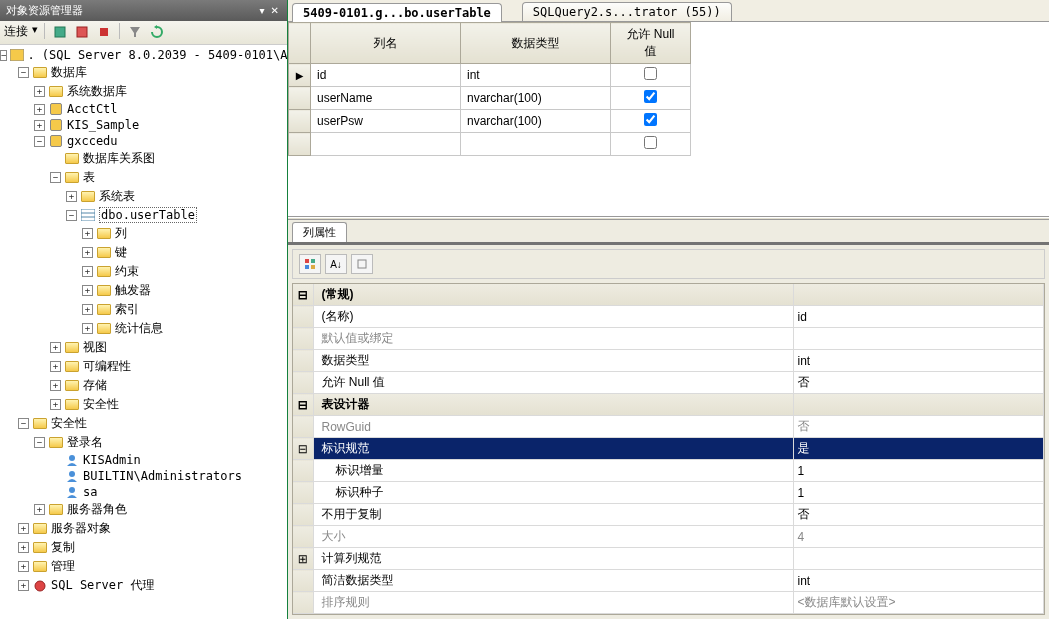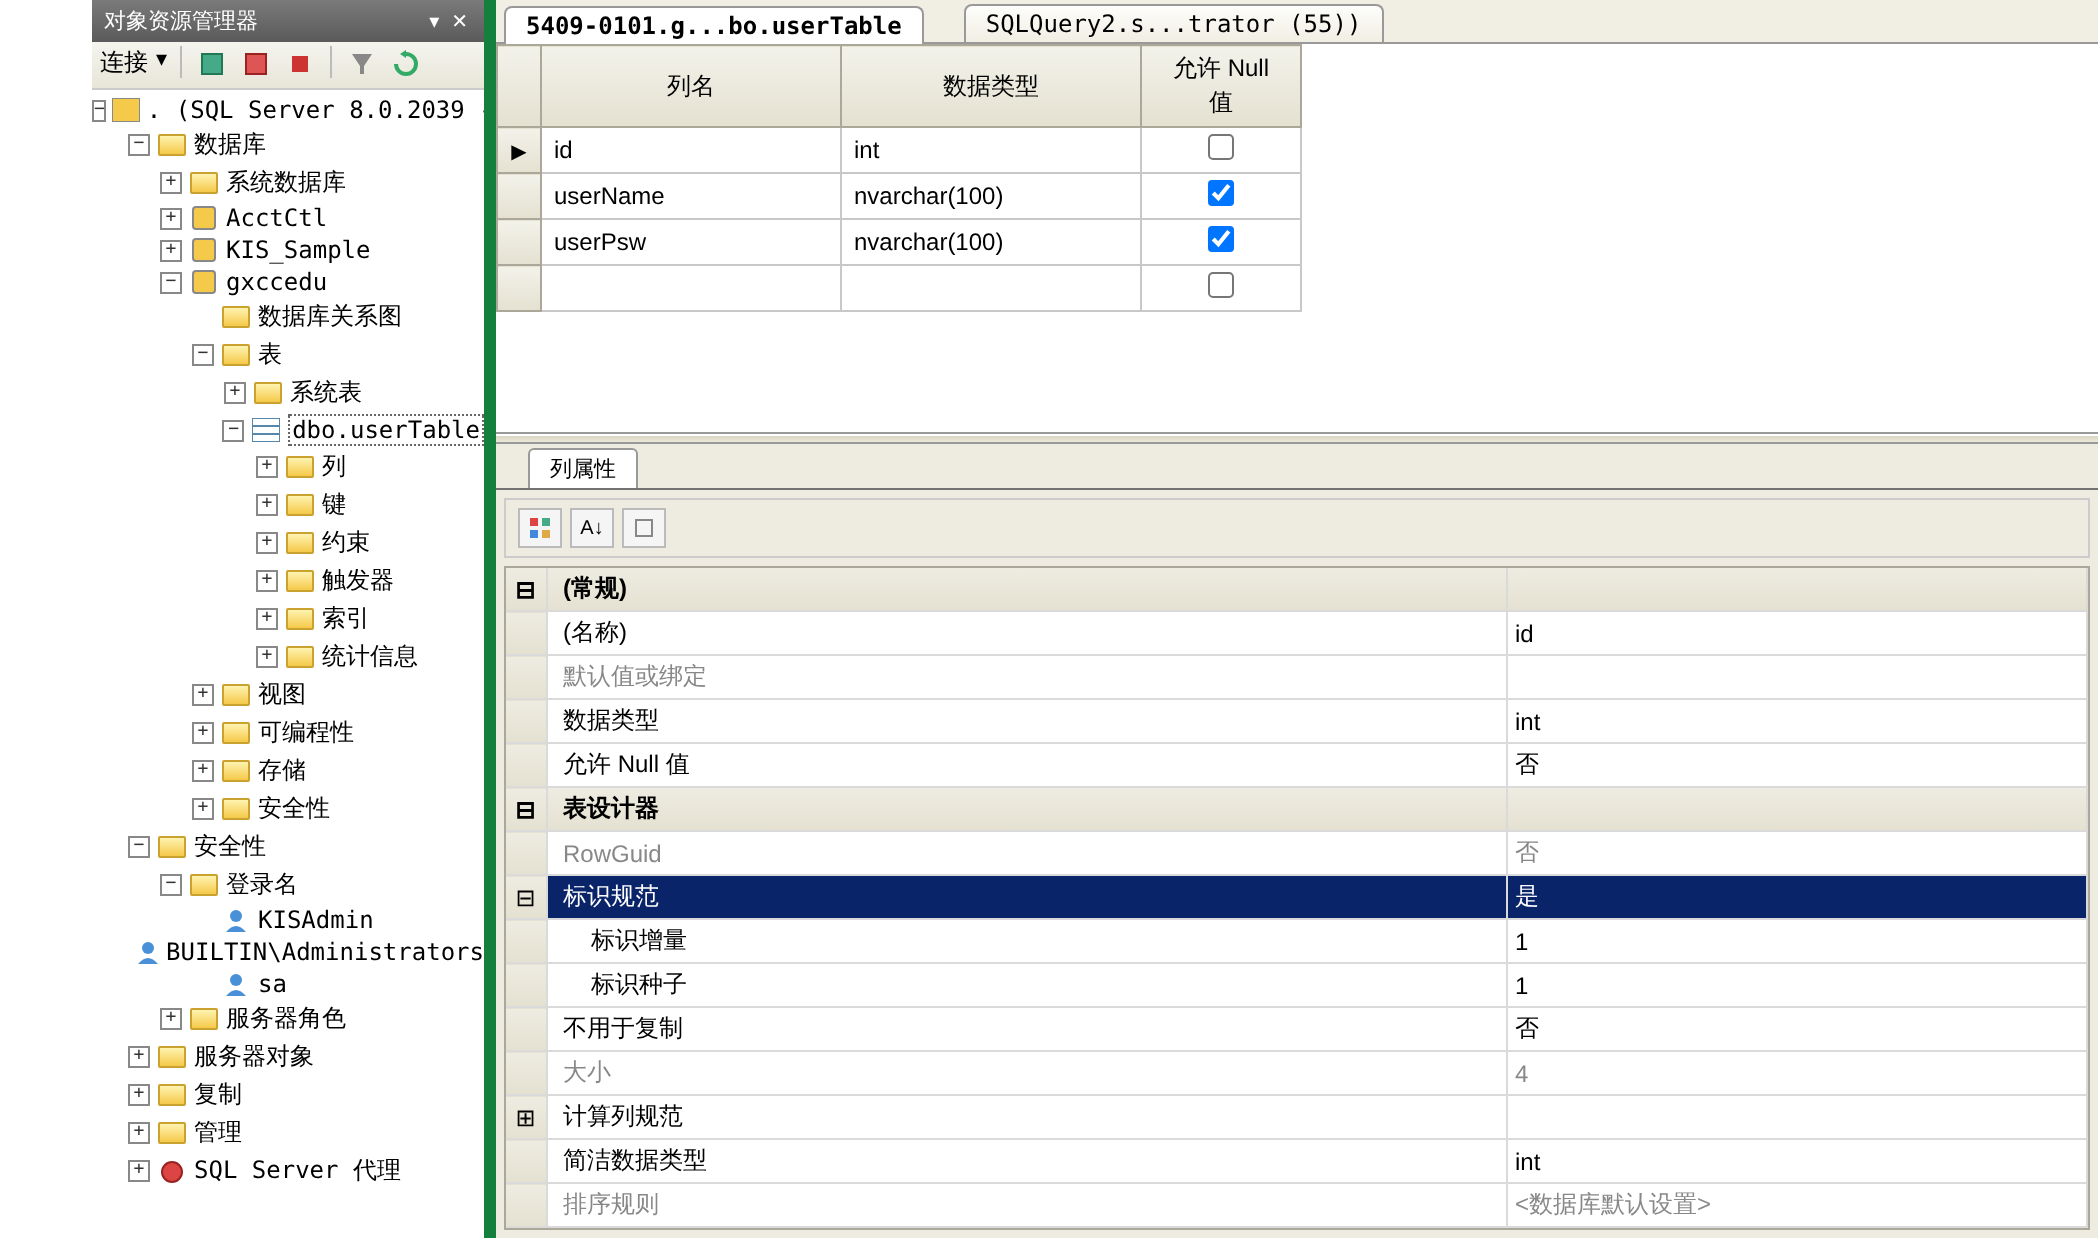--- a/index.html
+++ b/index.html
@@ -13,12 +13,11 @@
   display: flex;
 }
 .left-panel {
-  width: 248px;
+  width: 288px;
   height: 619px;
   display: flex;
   flex-direction: column;
-  border-right: 6px solid #15803d;
-  padding-left: 46px;
+  border-right: 1px solid #15803d;
 }
 .panel-title {
   background: linear-gradient(#7a7a7a, #5a5a5a);

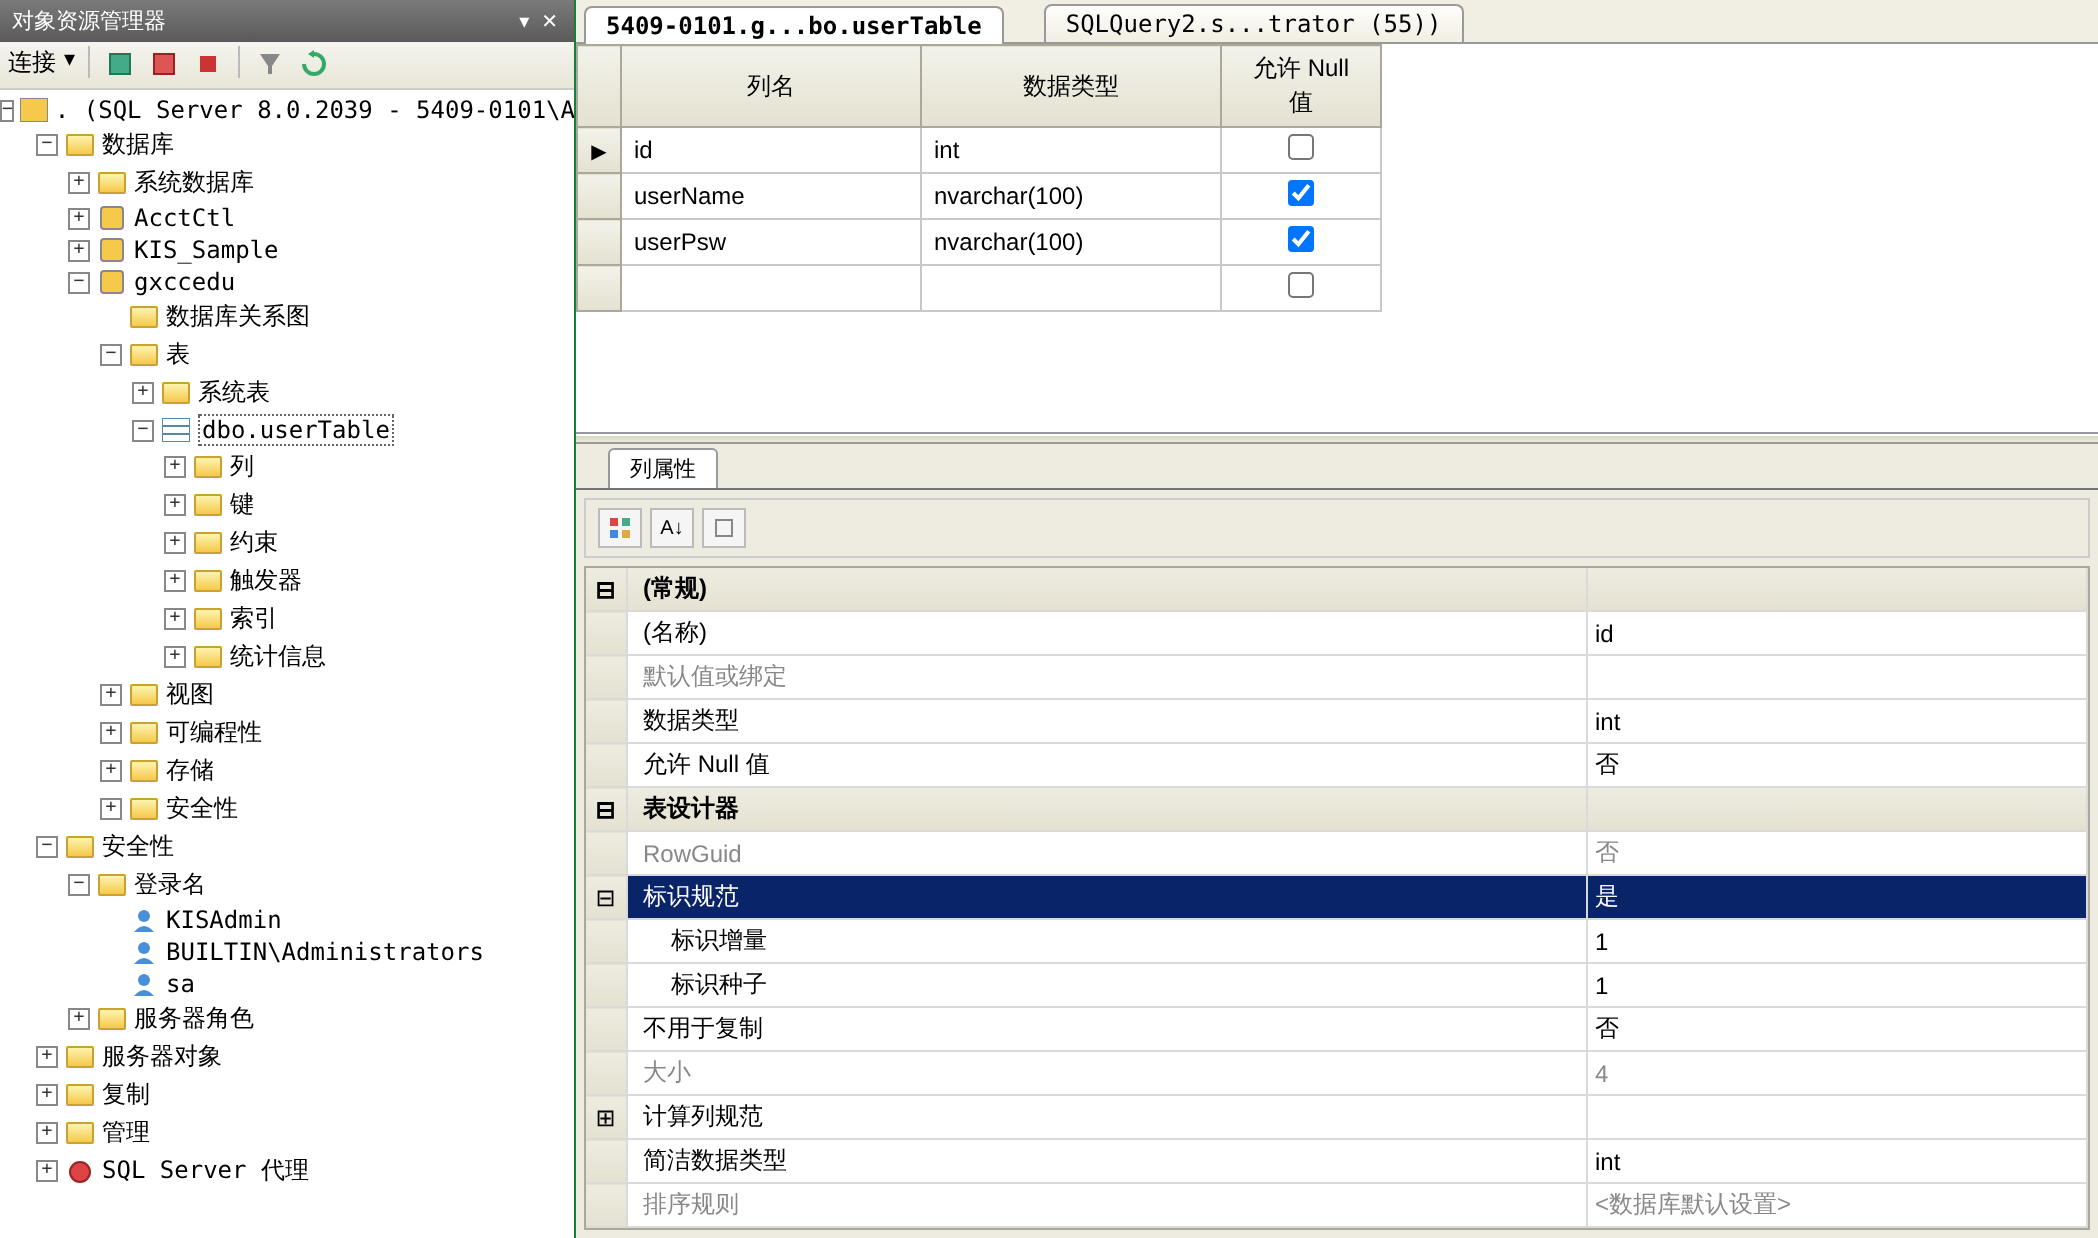--- a/index.html
+++ b/index.html
@@ -148,7 +148,7 @@
   flex-direction: column;
   background: #eeece1;
 }
-.prop-tab-row { display:flex; border-bottom:1px solid #737373; background:#eeece1; padding-top:2px; padding-left:16px;}
+.prop-tab-row { display:flex; border-bottom:3px solid #737373; background:#eeece1; padding-top:2px; padding-left:4px;}
 .prop-tab { background:#fff; border:1px solid #999; border-bottom:none; padding:2px 10px; border-radius:3px 3px 0 0;}
 .prop-toolbar {
   background: #eeece1;

